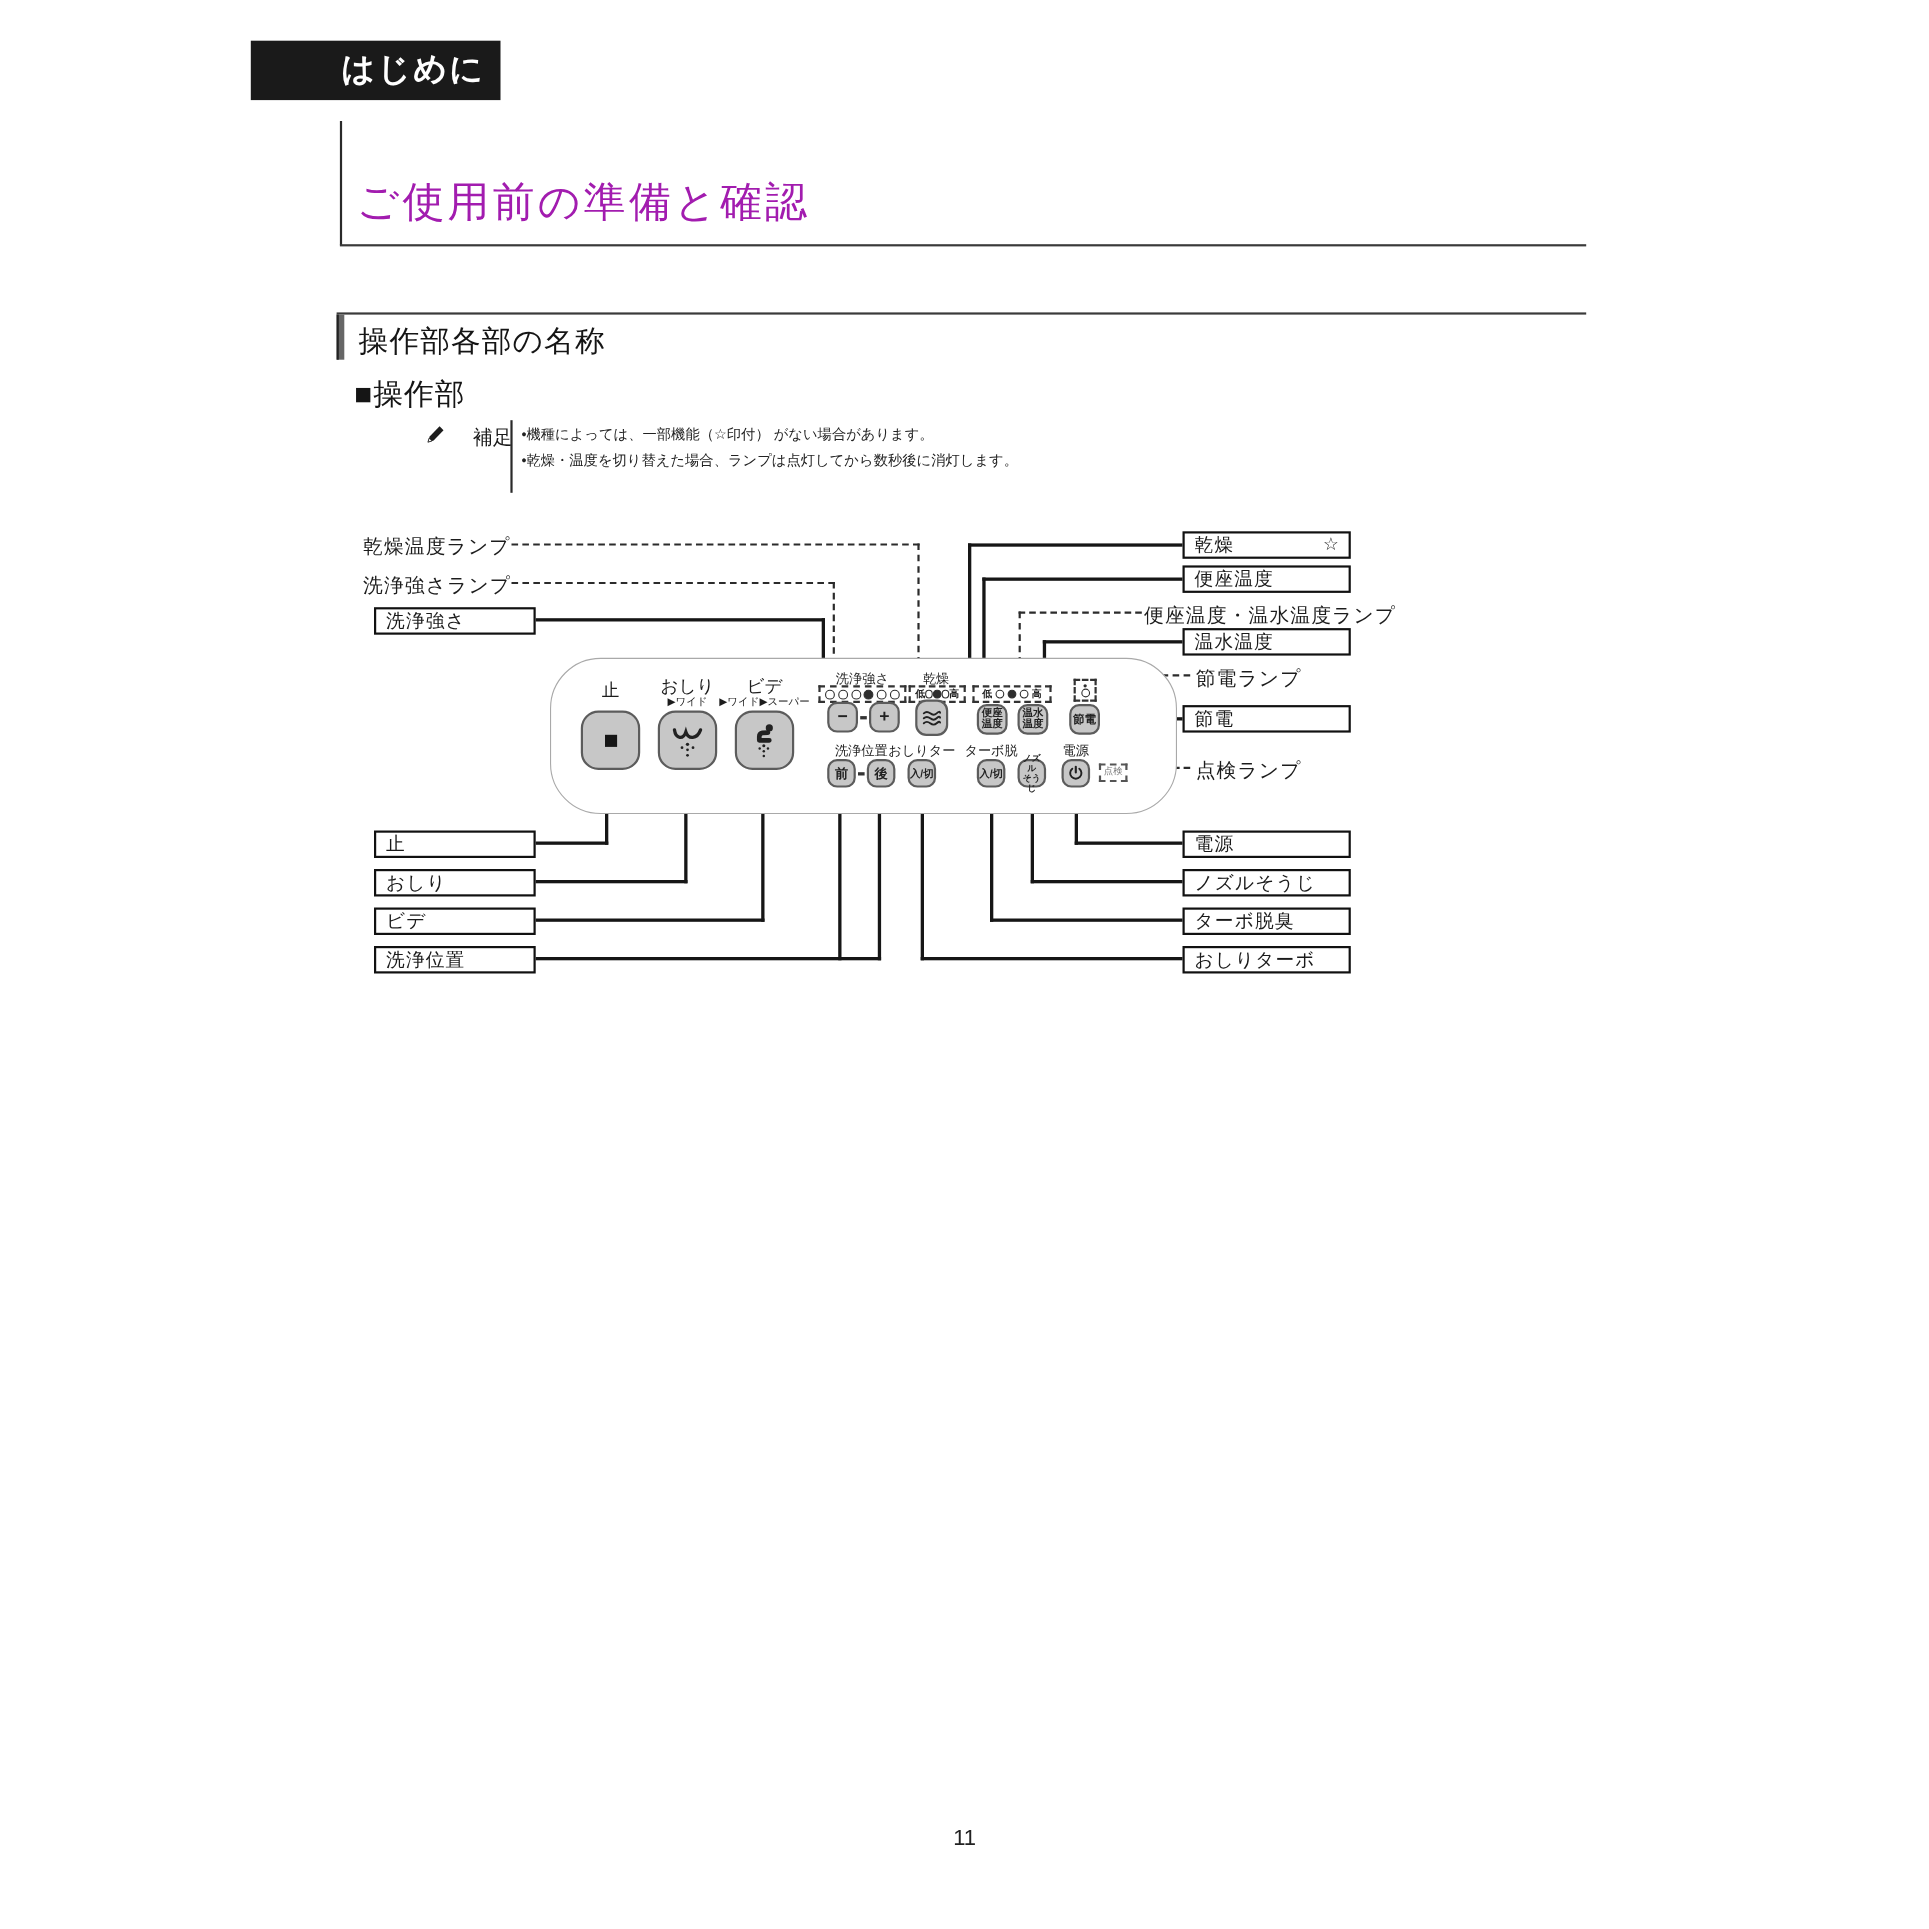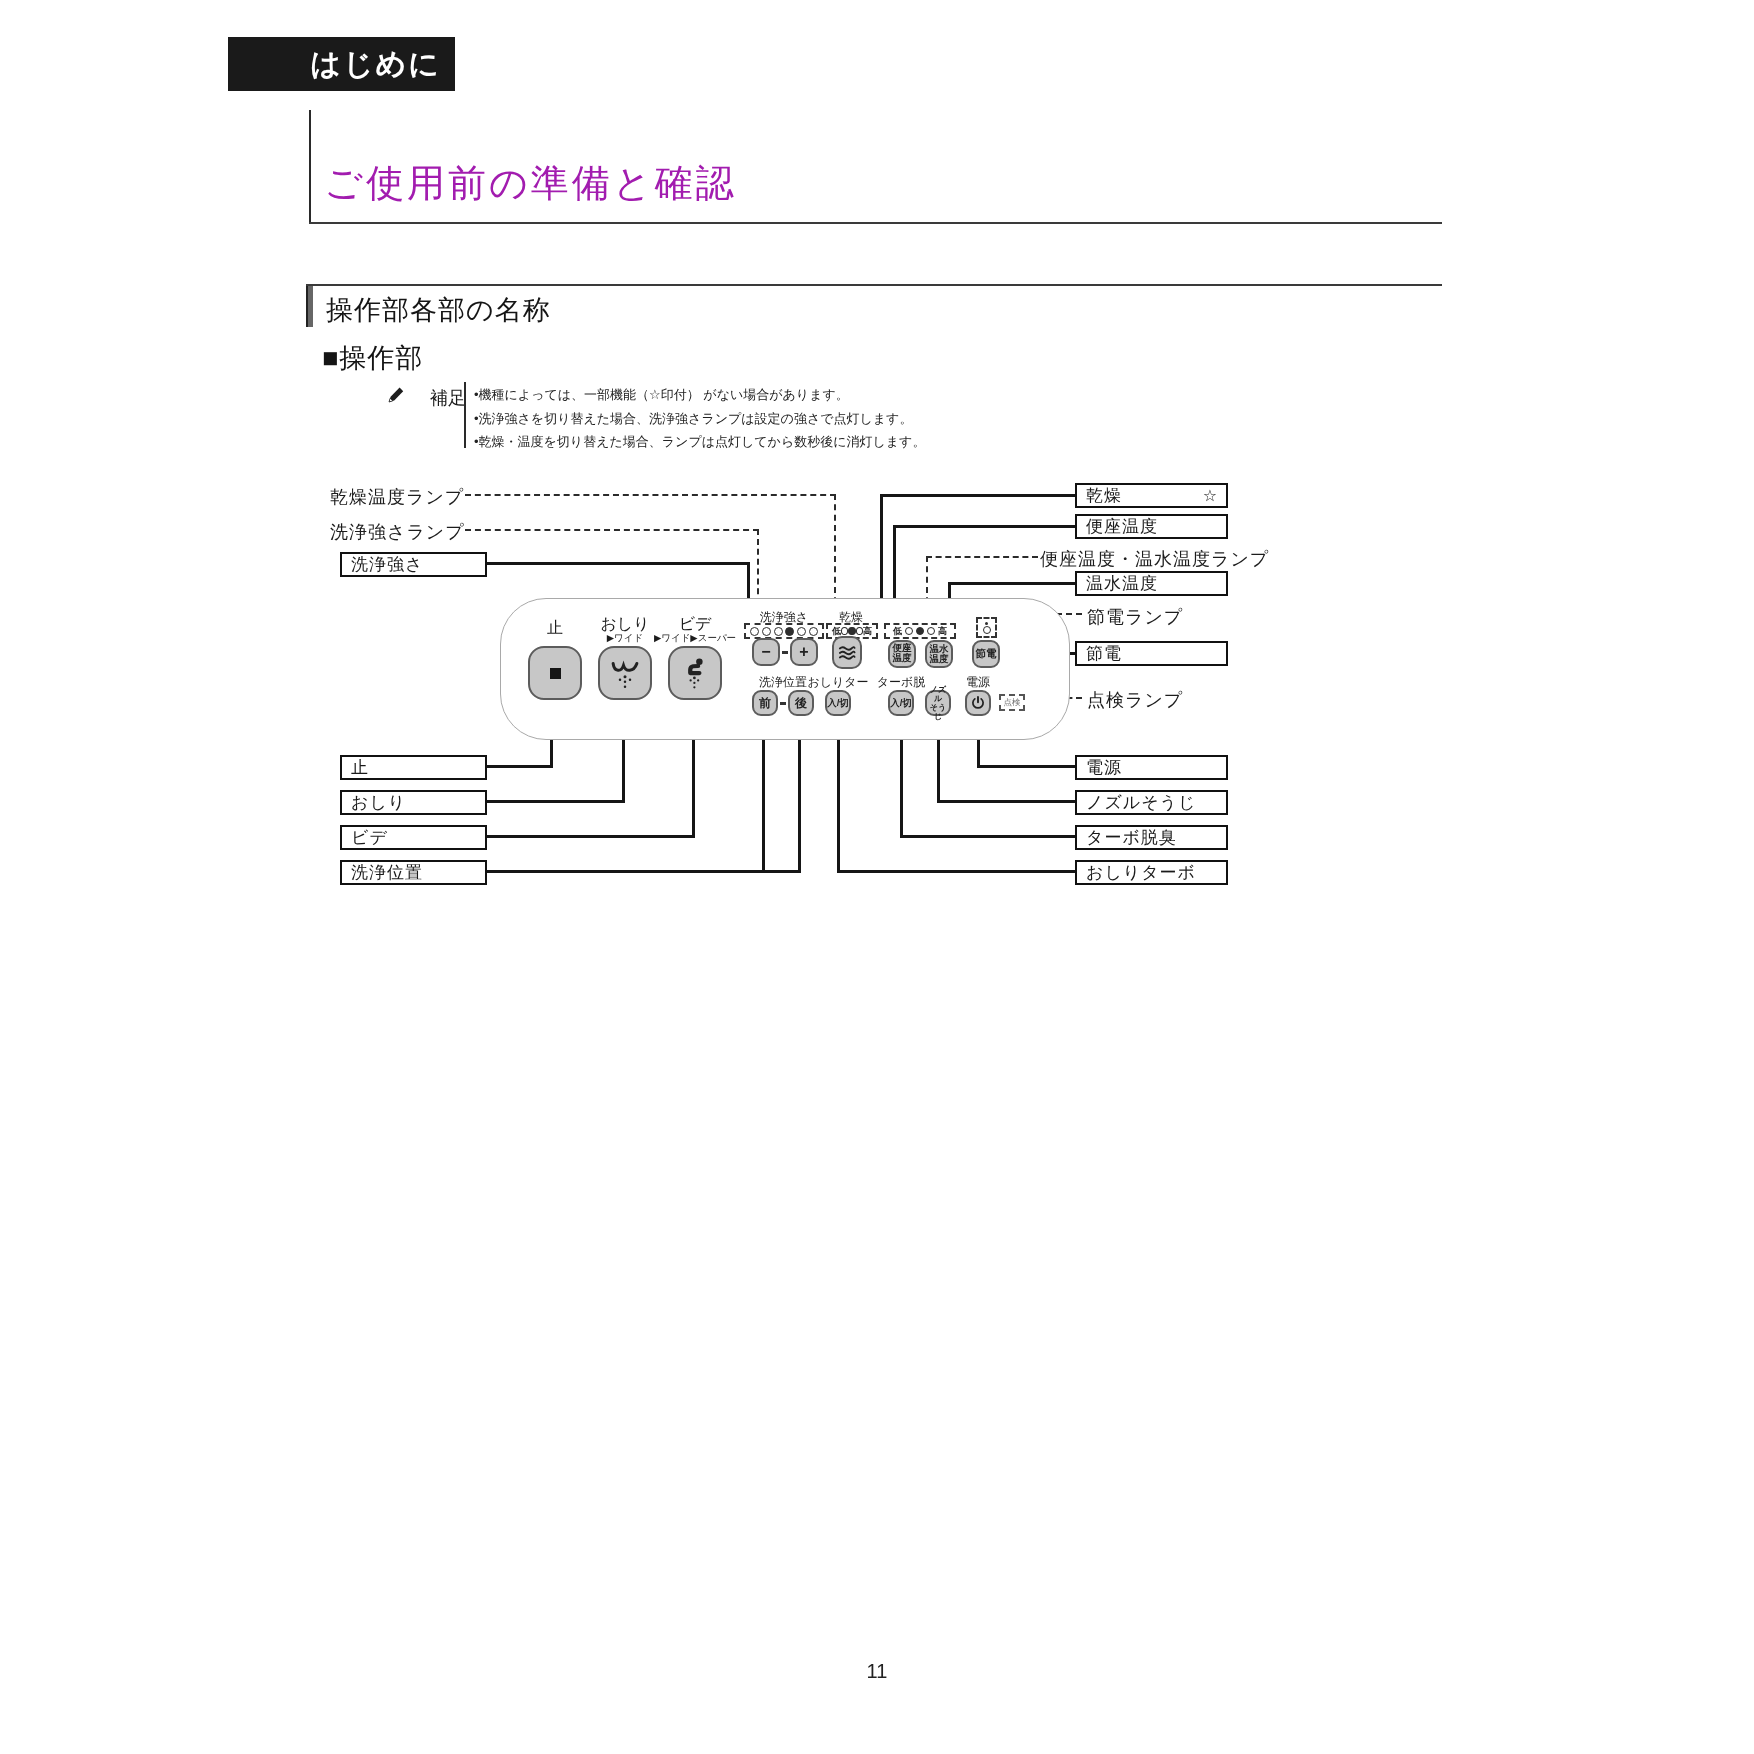--- a/index.html
+++ b/index.html
@@ -101,7 +101,6 @@
   <div class="note-divider"></div>
   <div class="note-items">
     <div>•機種によっては、一部機能（☆印付） がない場合があります。</div>
-    <div>•洗浄強さを切り替えた場合、洗浄強さランプは設定の強さで点灯します。</div>
     <div>•乾燥・温度を切り替えた場合、ランプは点灯してから数秒後に消灯します。</div>
   </div>
 

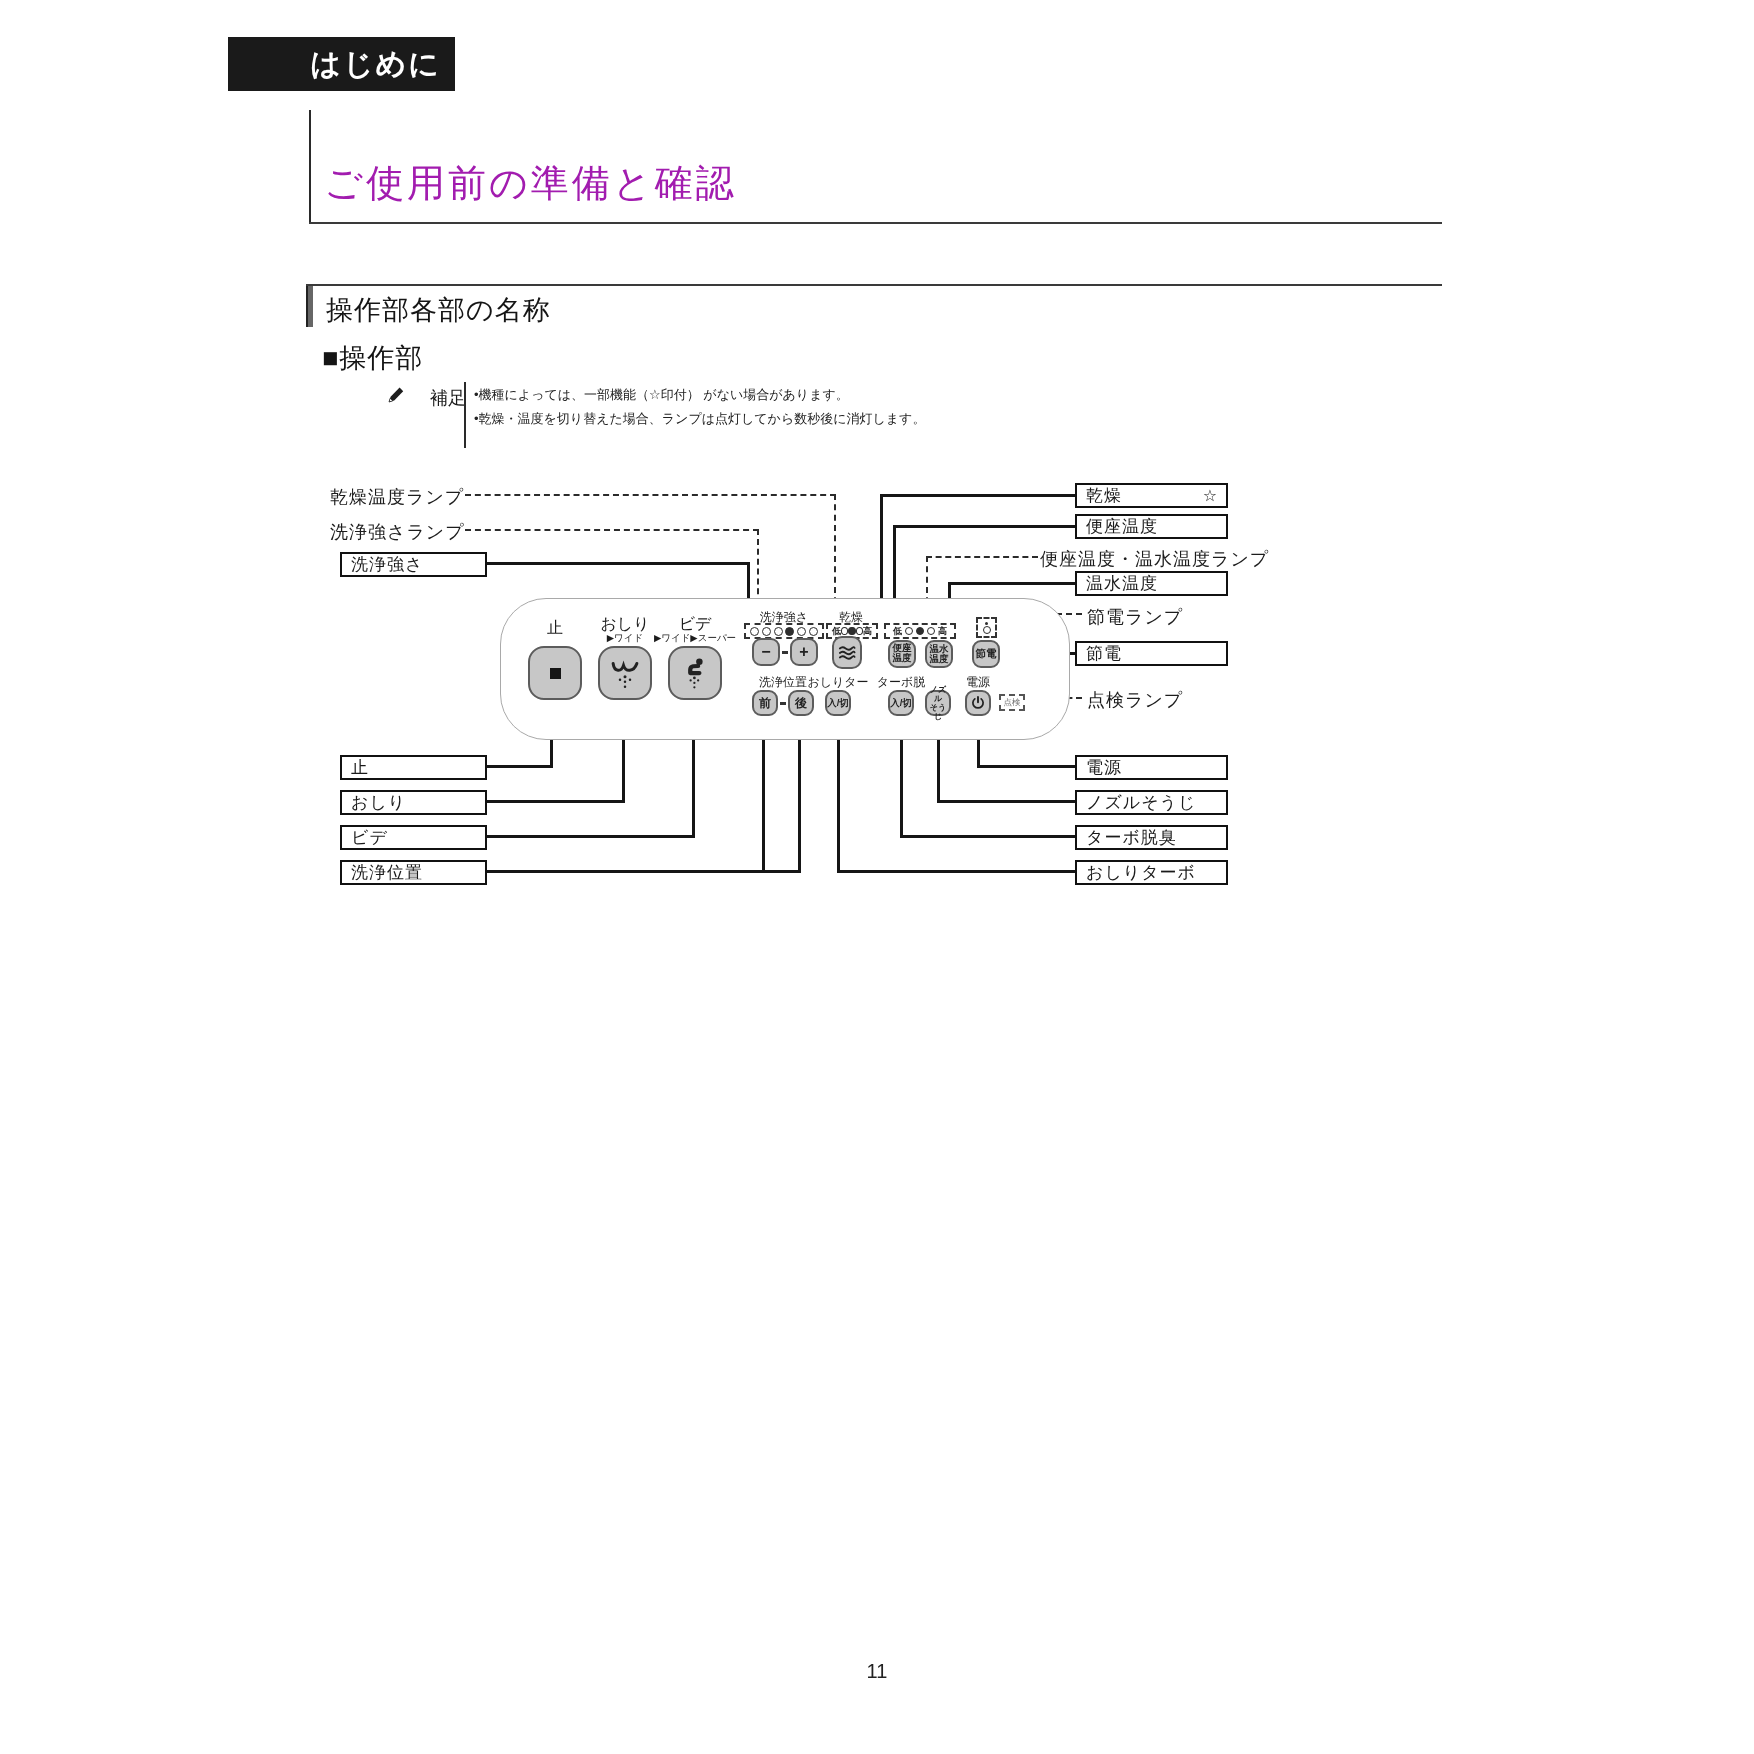--- a/index.html
+++ b/index.html
@@ -70,7 +70,7 @@
 
   .check-box { position:absolute; left:999px; top:694px; width:26px; height:17px;
                border:2px dashed #555; font-size:8.5px; color:#777; display:flex;
-               align-items:center; justify-content:center; letter-spacing:0; }
+               align-items:flex-start; justify-content:center; letter-spacing:0; }
 
   .page-num { position:absolute; left:0; right:0; top:1660px; text-align:center; font-size:20px; color:#222; }
 

